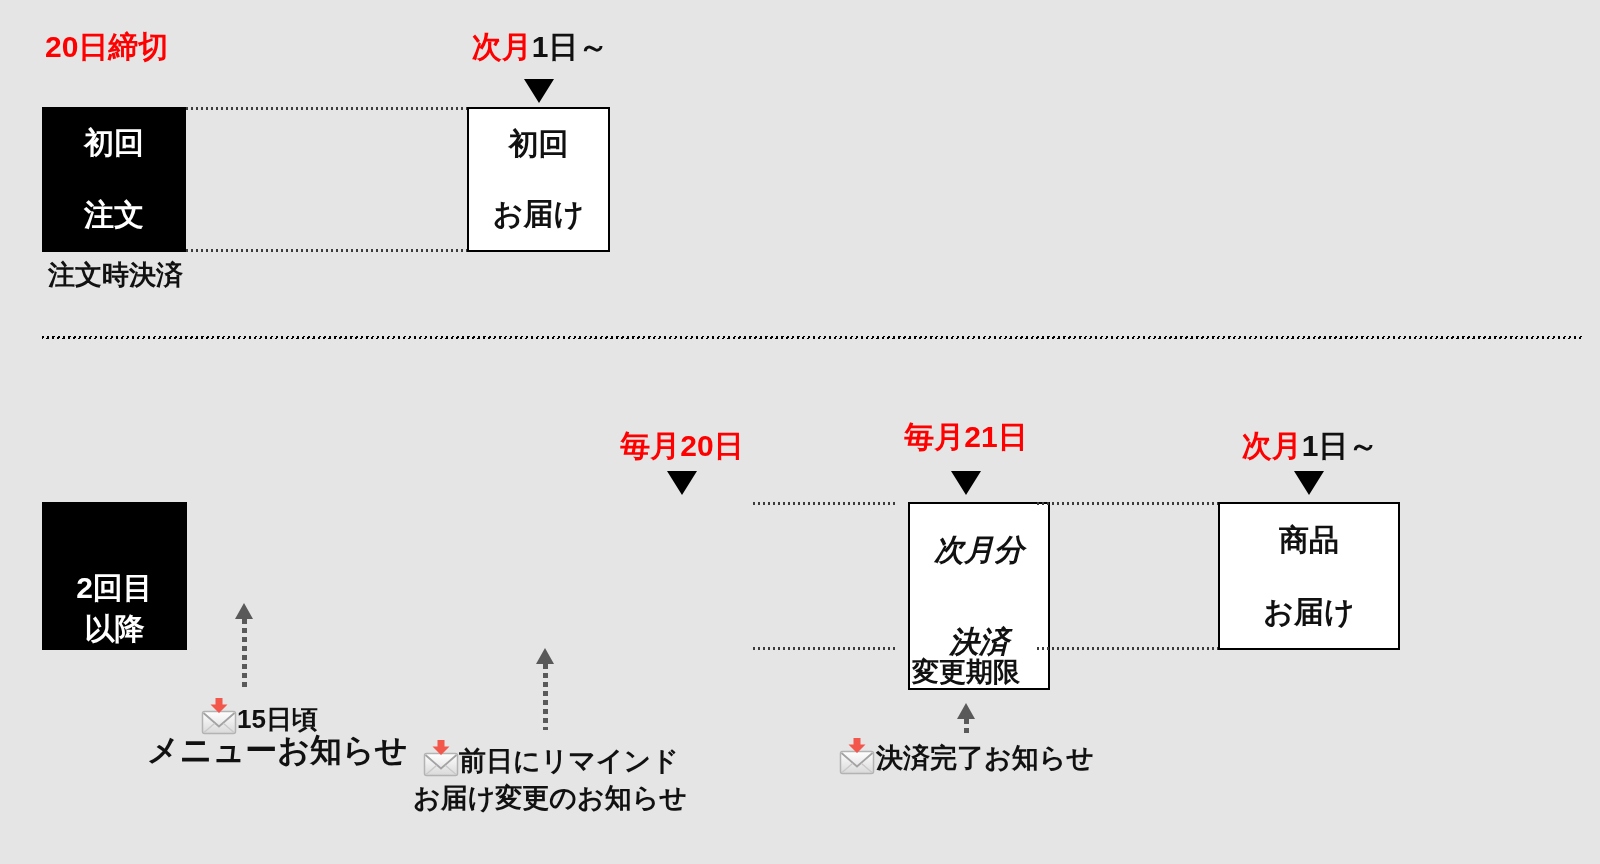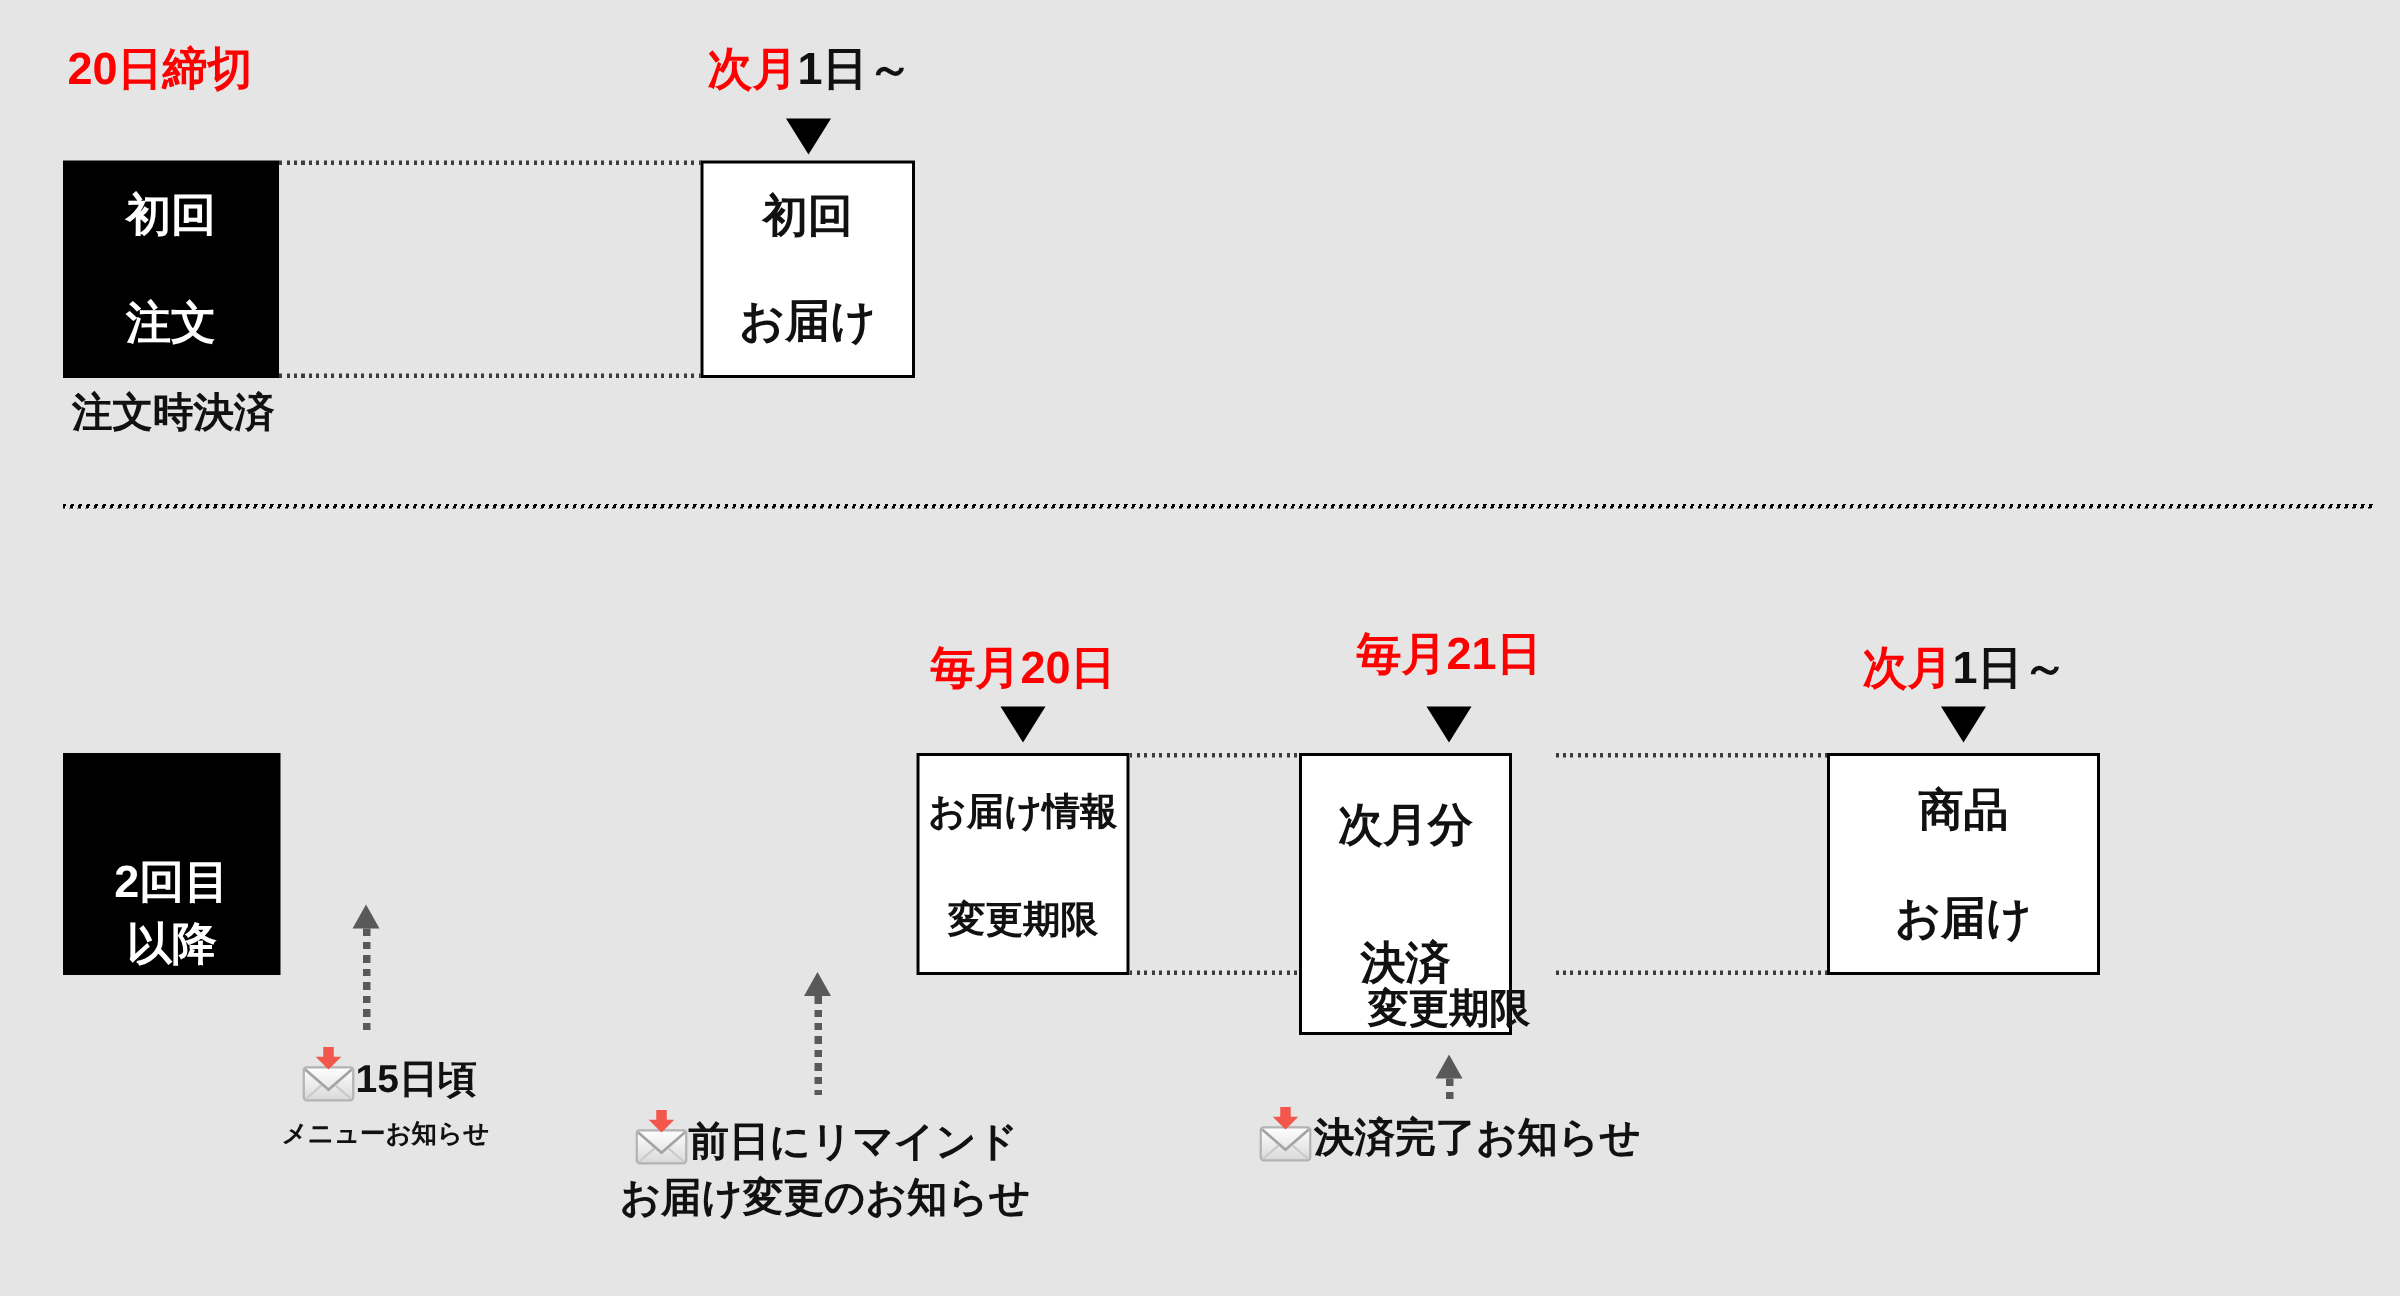--- a/index.html
+++ b/index.html
@@ -102,10 +102,6 @@
     <div>以降</div>
   </div>
 
-  <div class="abs box-white small-text" style="left:611px;top:502px;width:142px;height:148px;">
-    <div>お届け情報</div>
-    <div>変更期限</div>
-  </div>
 
   <div class="abs hatch" style="left:753px;top:502px;width:142px;"></div>
   <div class="abs hatch" style="left:753px;top:647px;width:142px;"></div>

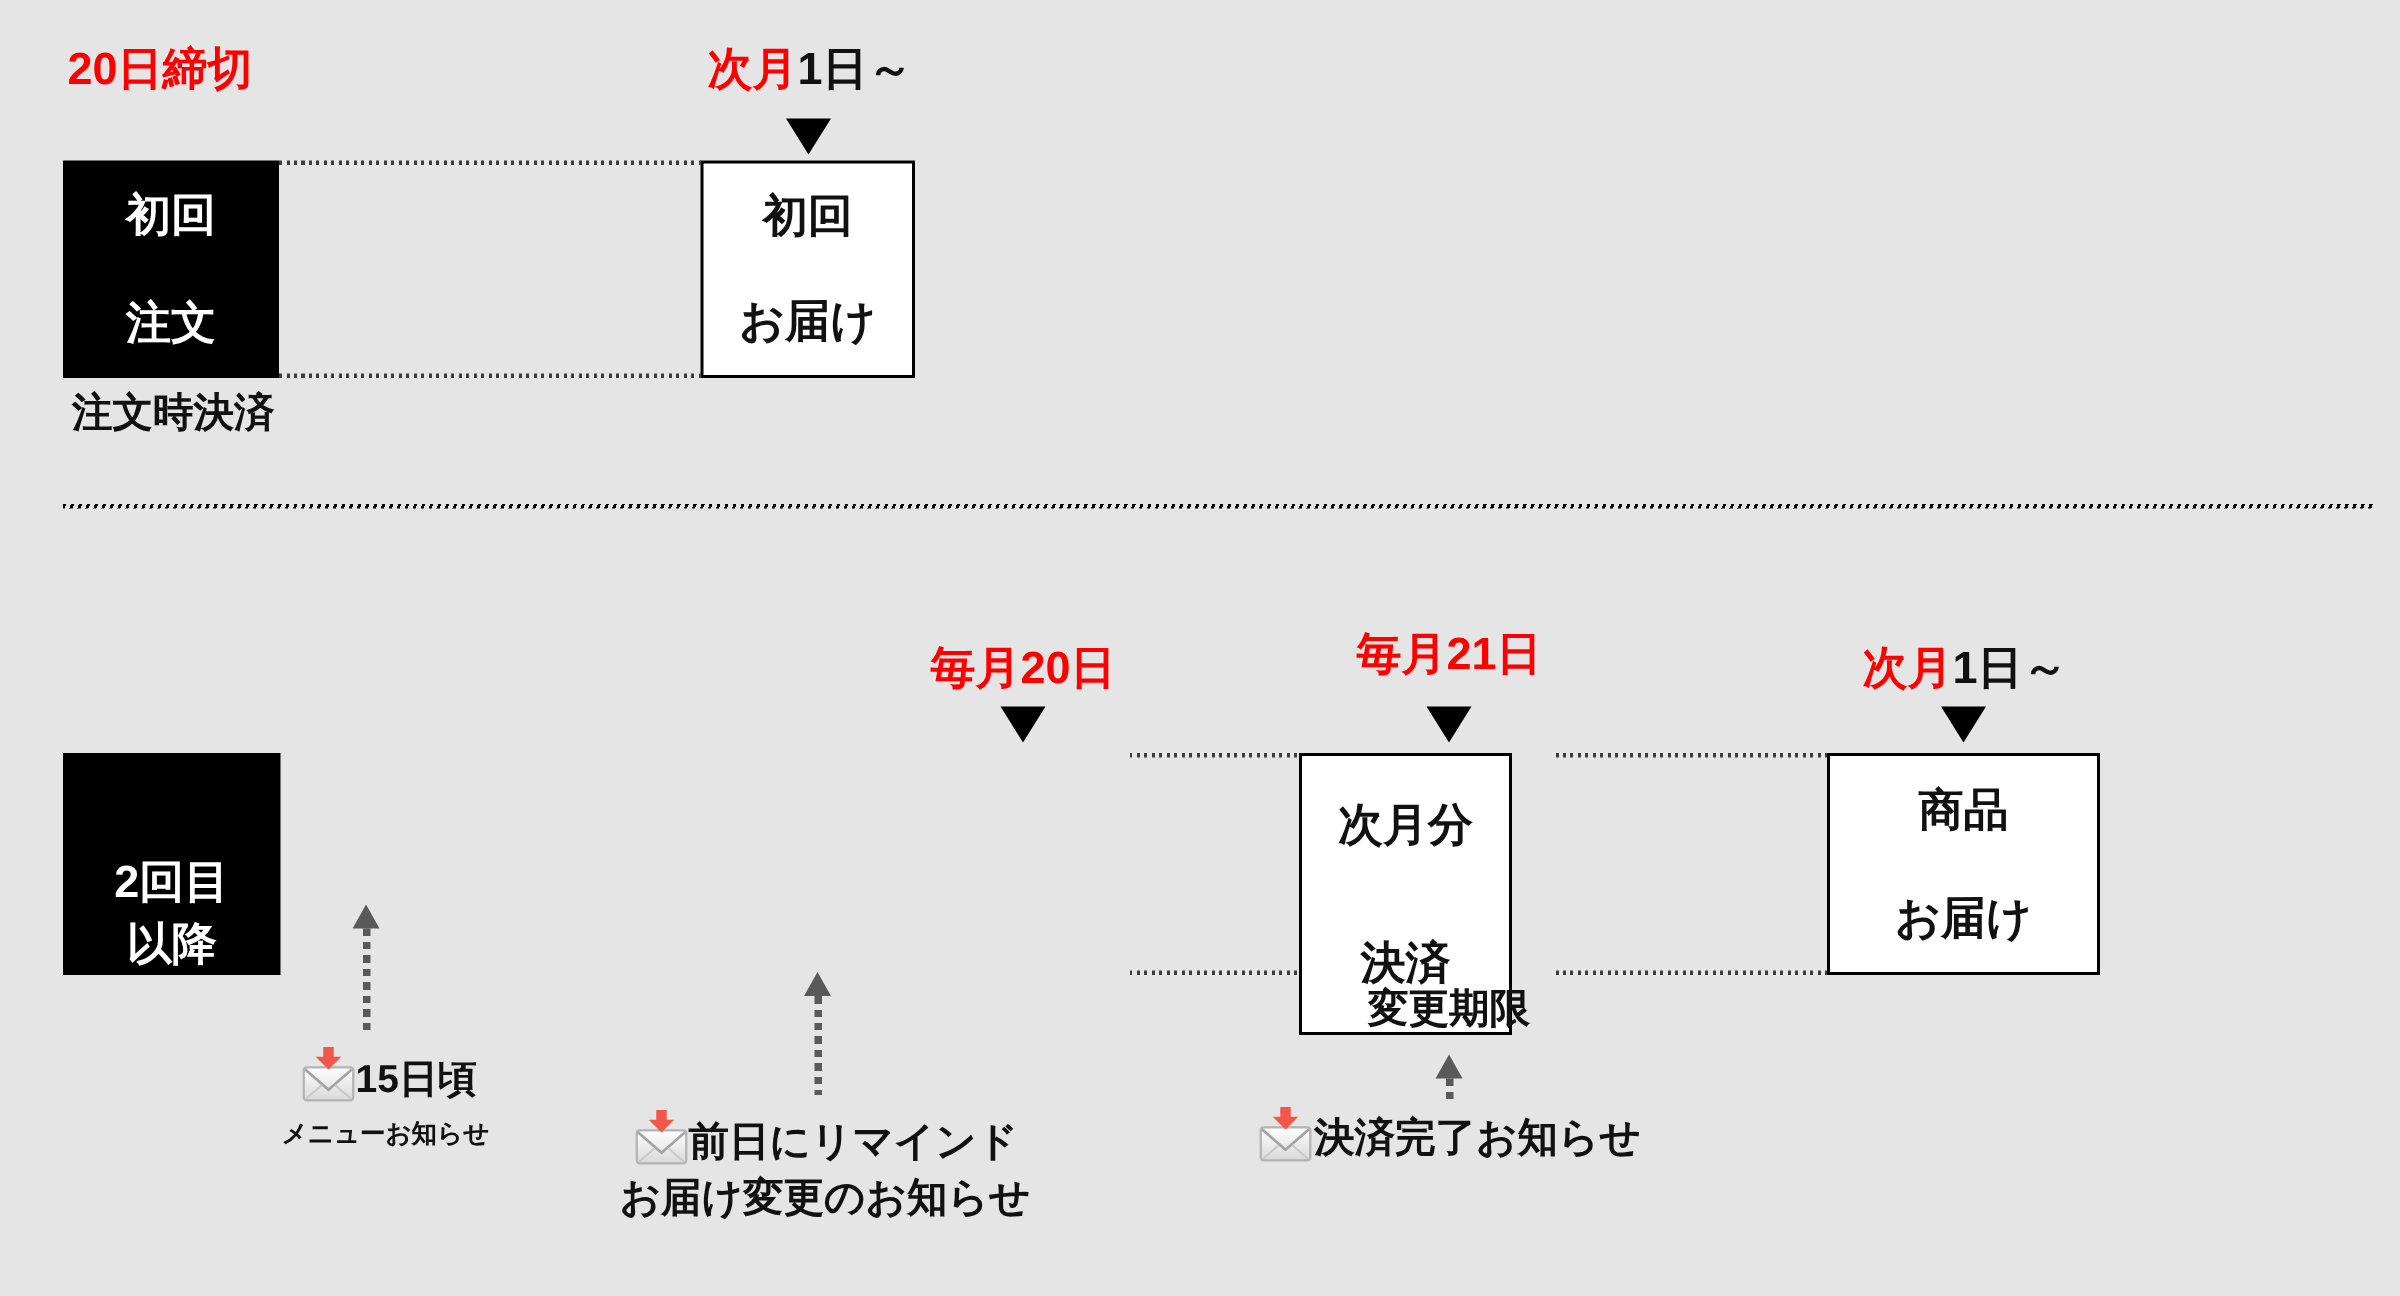--- a/index.html
+++ b/index.html
@@ -106,7 +106,7 @@
   <div class="abs hatch" style="left:753px;top:502px;width:142px;"></div>
   <div class="abs hatch" style="left:753px;top:647px;width:142px;"></div>
 
-  <div class="abs box-white" style="left:866px;top:502px;width:142px;height:188px;">
+  <div class="abs box-white" style="left:908px;top:502px;width:142px;height:188px;font-style:italic;">
     <div>次月分</div>
     <div>決済</div>
   </div>

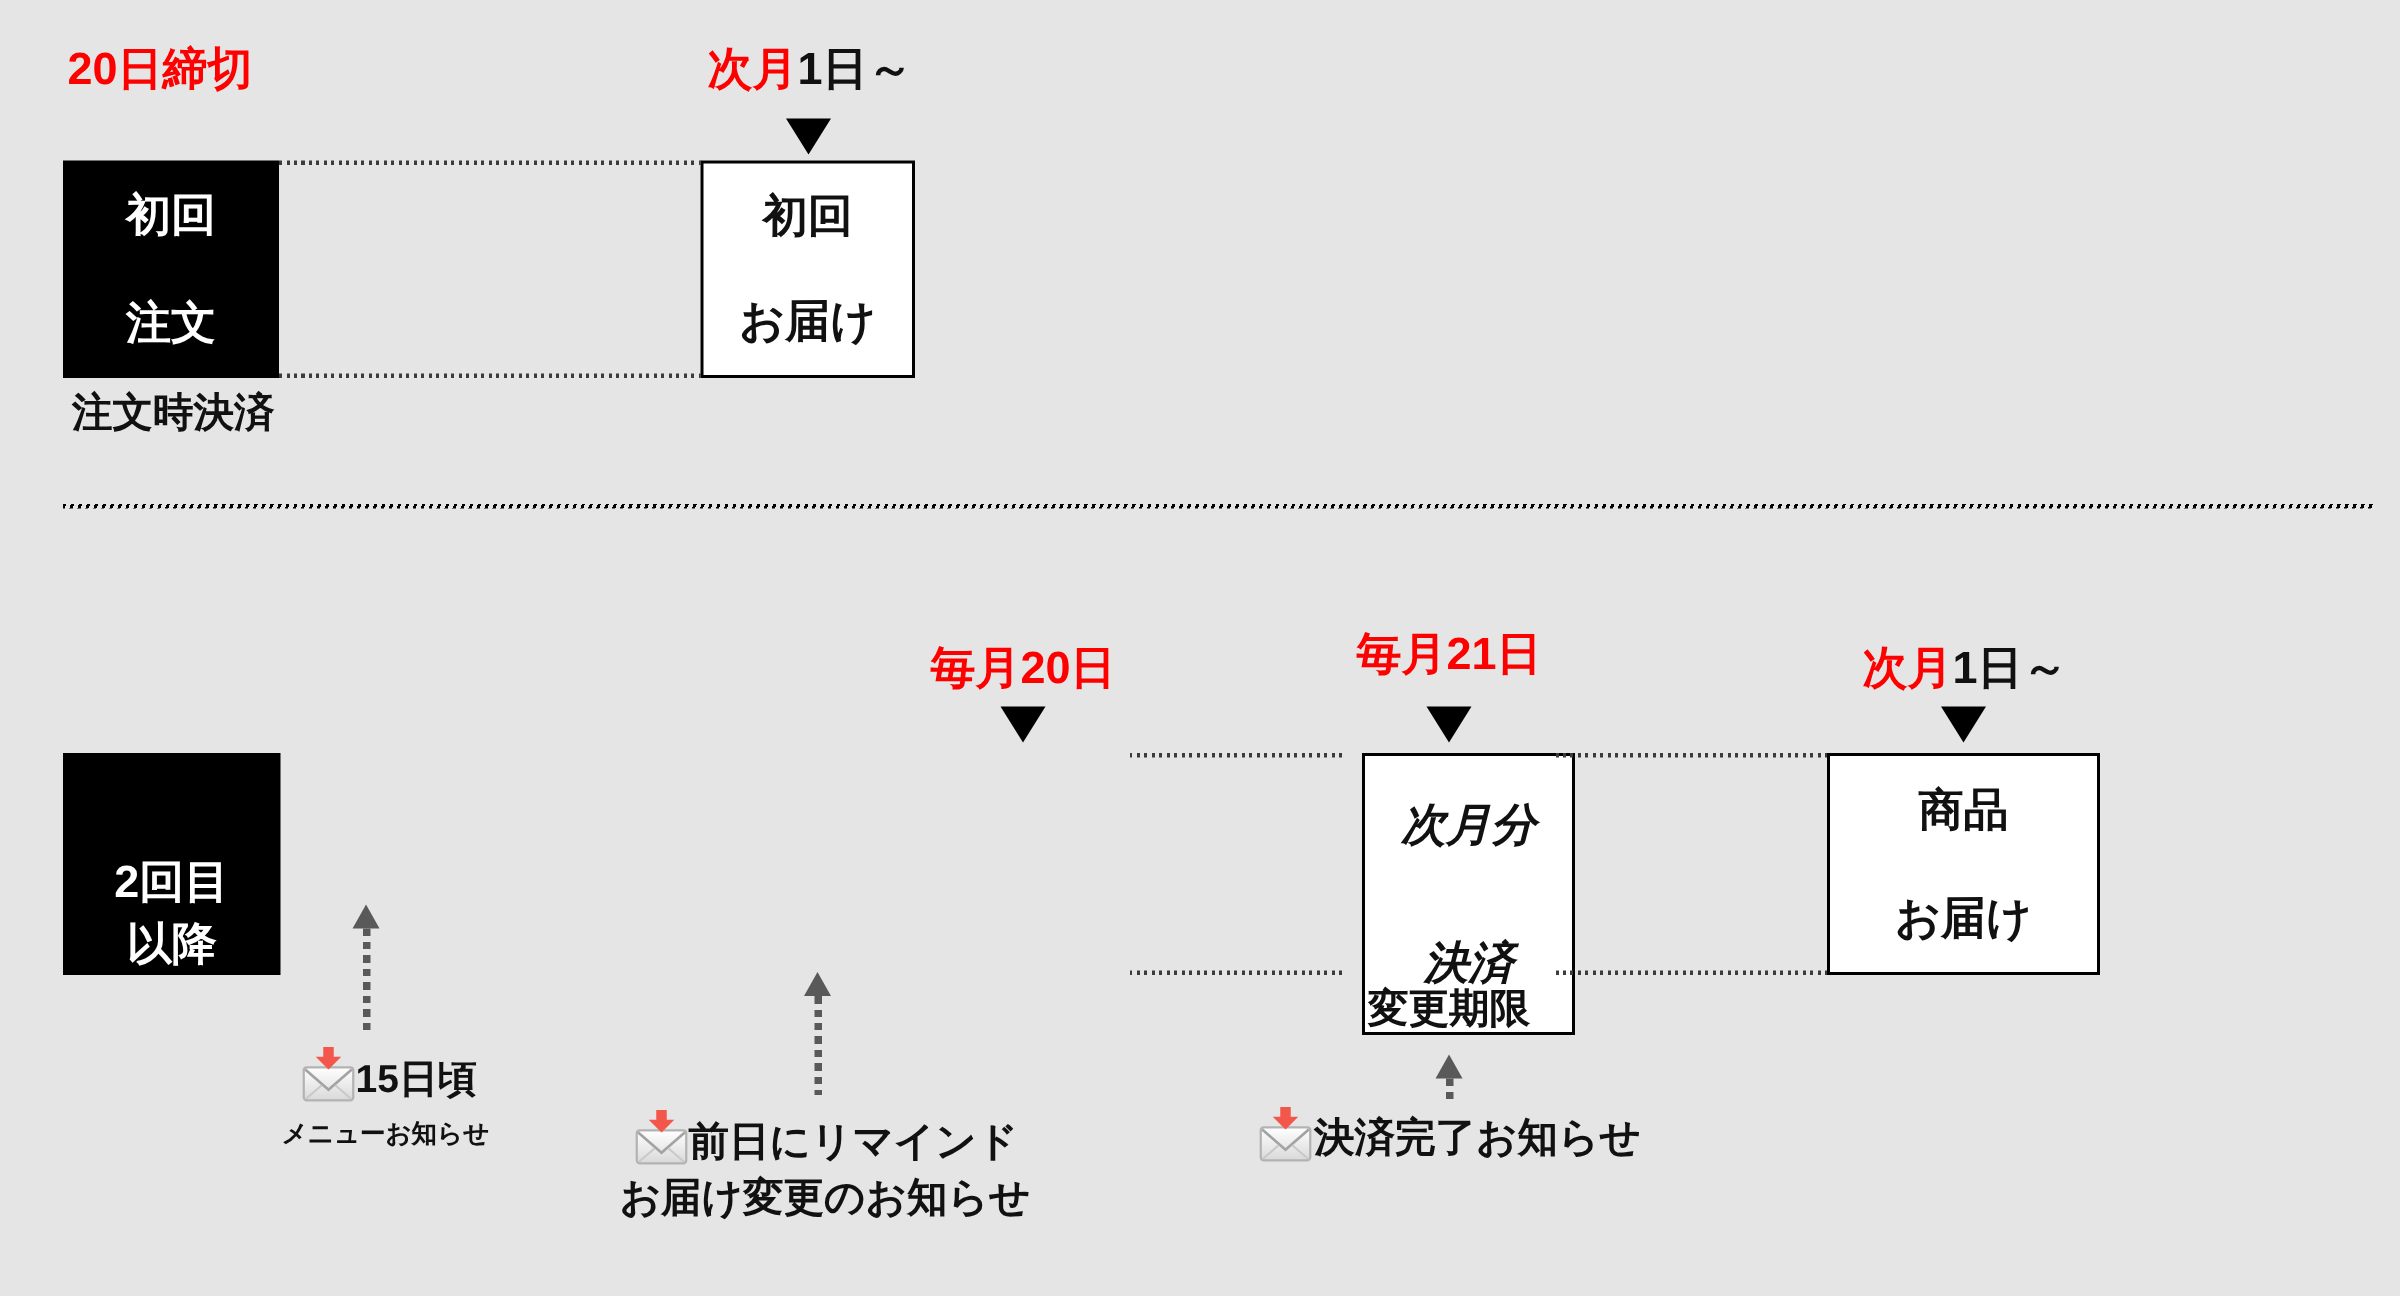--- a/index.html
+++ b/index.html
@@ -141,7 +141,7 @@
     <path d="M14.5 1 h7 v6.5 h5 L18 16 L9.5 7.5 h5 Z" class="env-arrow"></path>
   </svg>
   <div class="abs note" style="left:237px;top:702px;font-size:26px;">15日頃</div>
-  <div class="abs note label-center" style="left:147px;top:744px;width:220px;font-size:17px;">メニューお知らせ</div>
+  <div class="abs note label-center" style="left:147px;top:729px;width:220px;font-size:32px;">メニューお知らせ</div>
 
   <svg class="abs" style="left:423px;top:739px;" width="36" height="38" viewBox="0 0 36 38">
     <rect x="1.5" y="14.5" width="33" height="22" rx="2" class="env-body"></rect>

